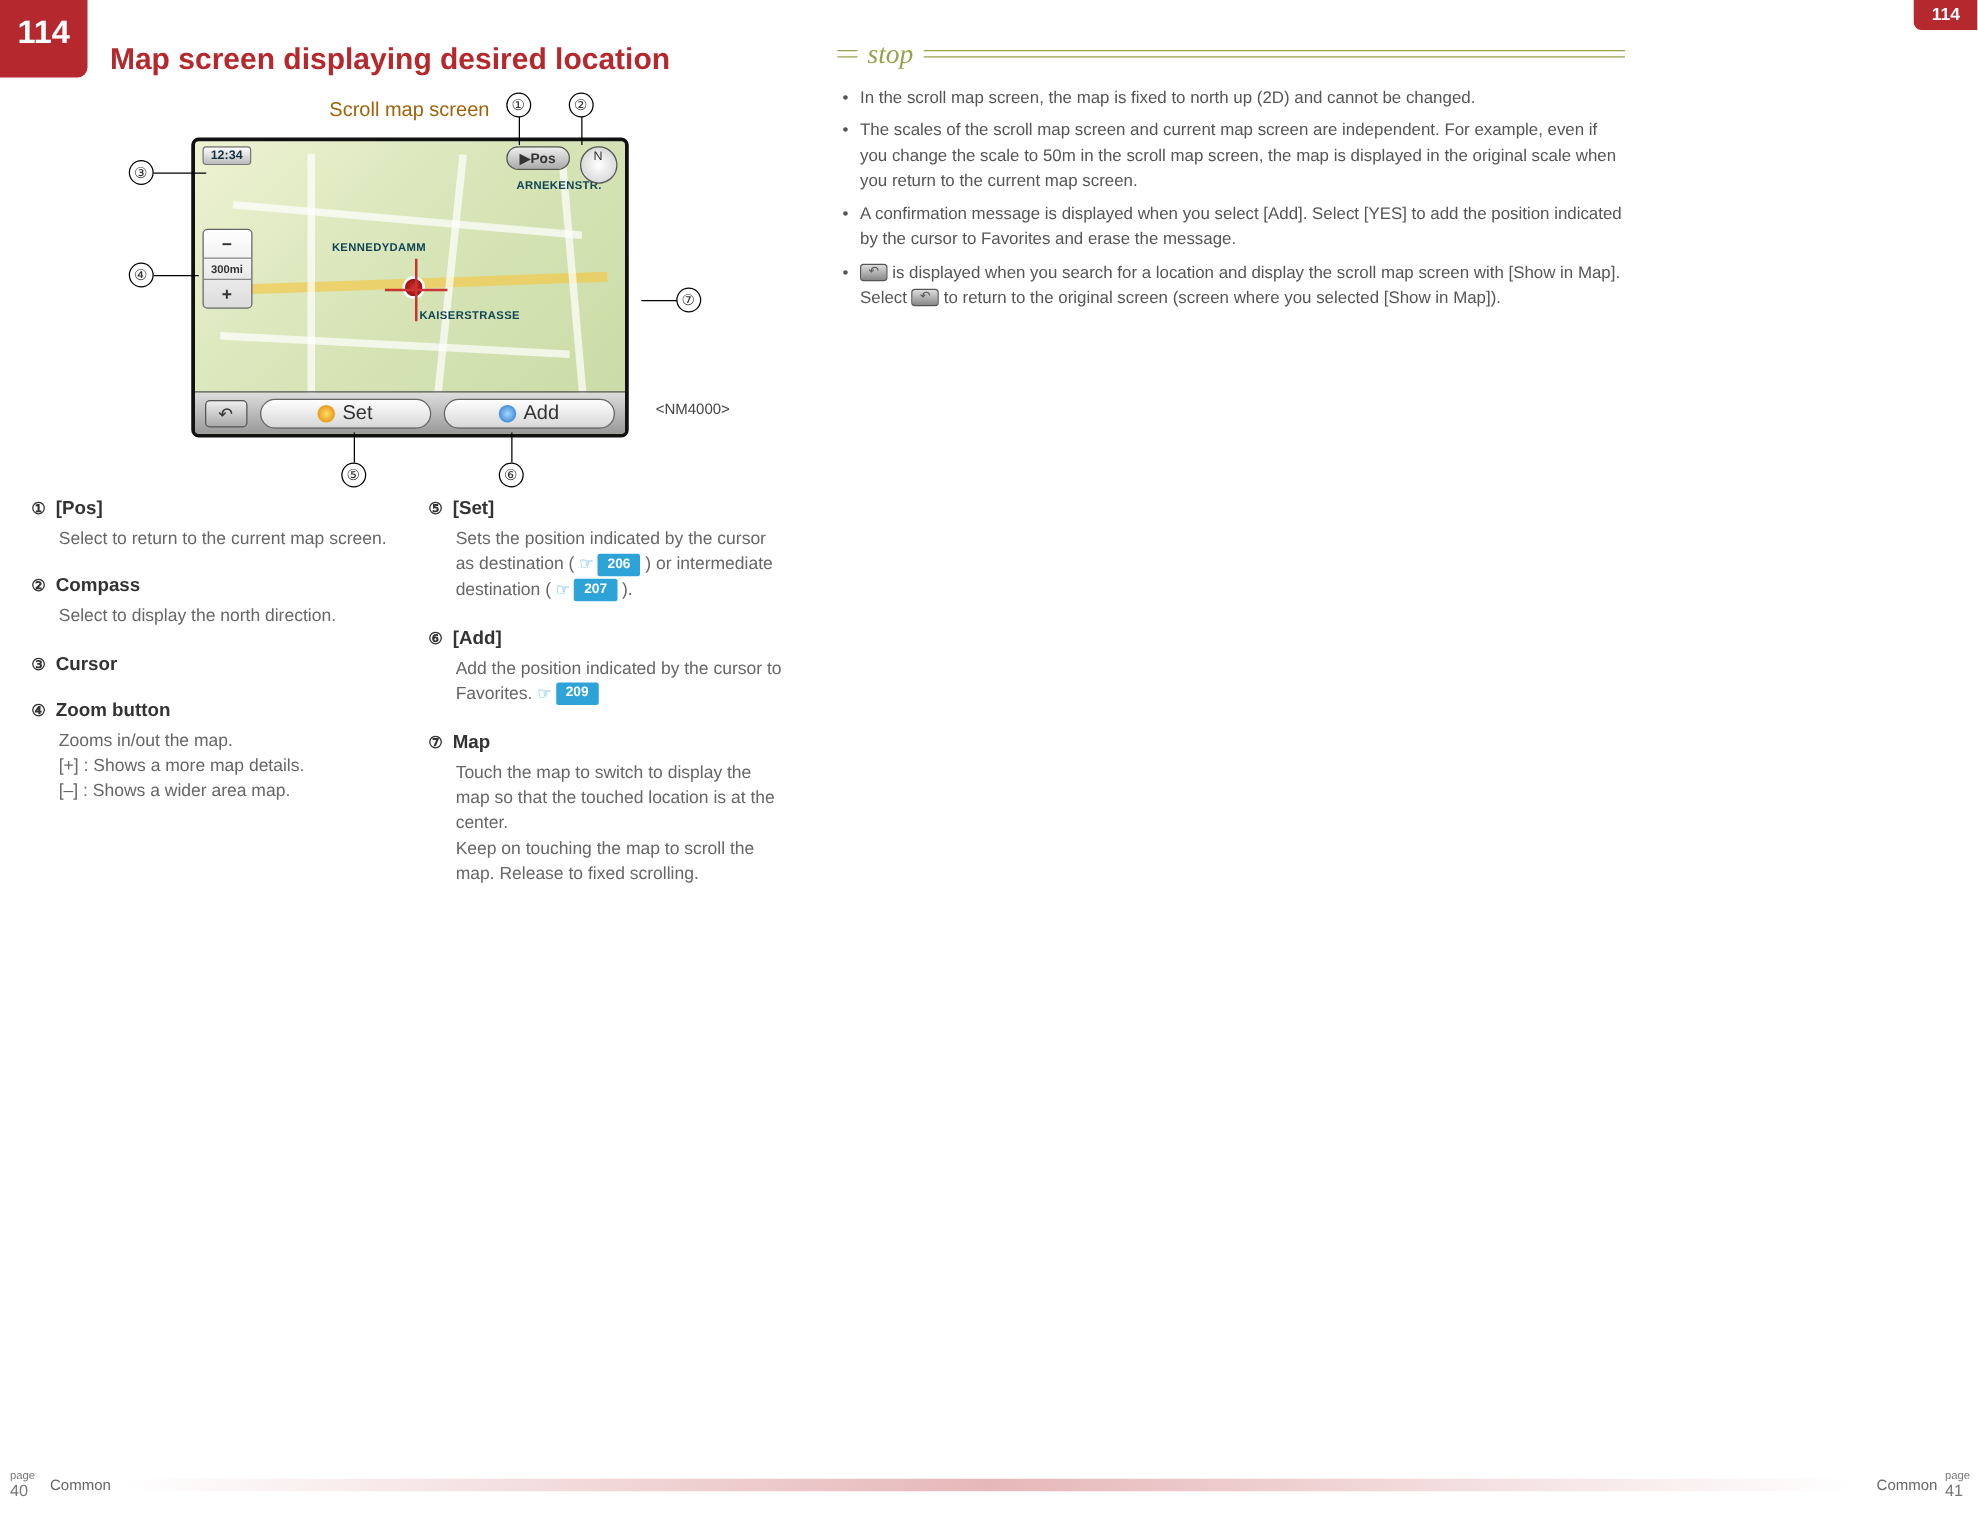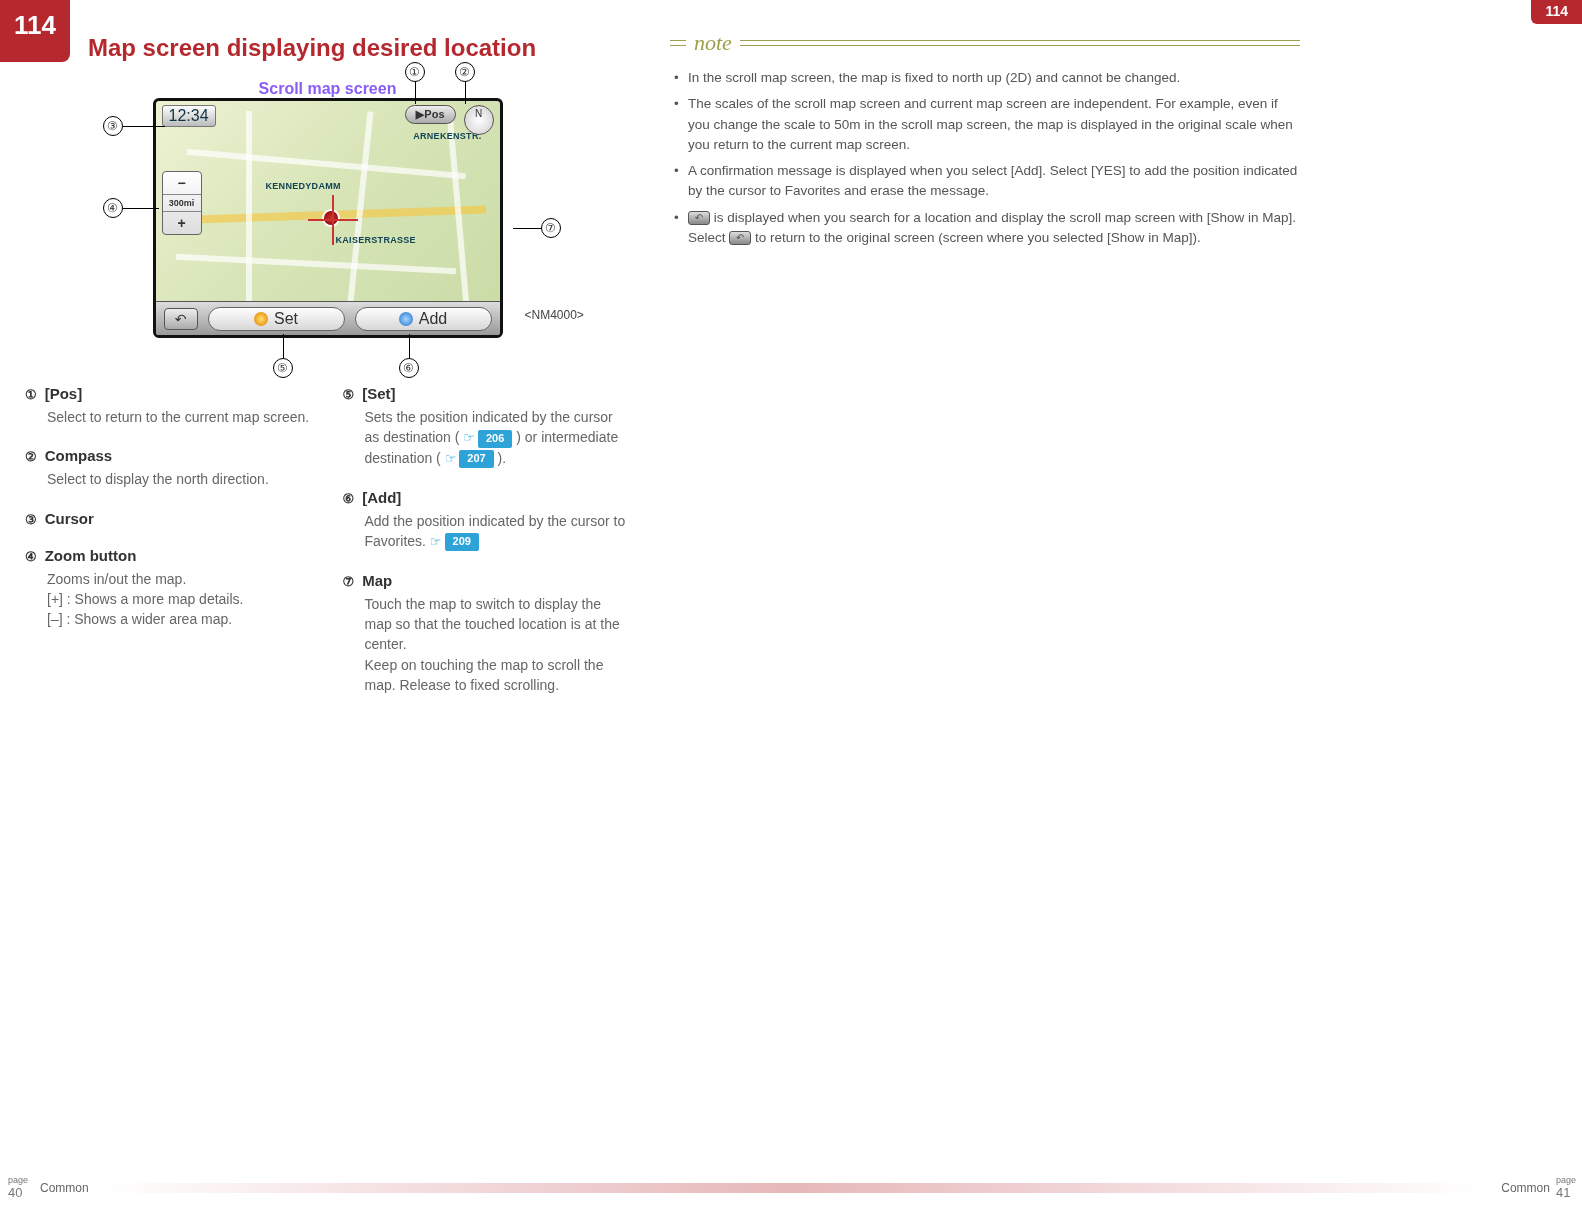--- a/index.html
+++ b/index.html
@@ -533,7 +533,7 @@
 
   <div class="right-spread">
     <div class="note-head">
-      <span>note</span>
+      <span>stop</span>
     </div>
     <ul class="note-list">
       <li>In the scroll map screen, the map is fixed to north up (2D) and cannot be changed.</li>

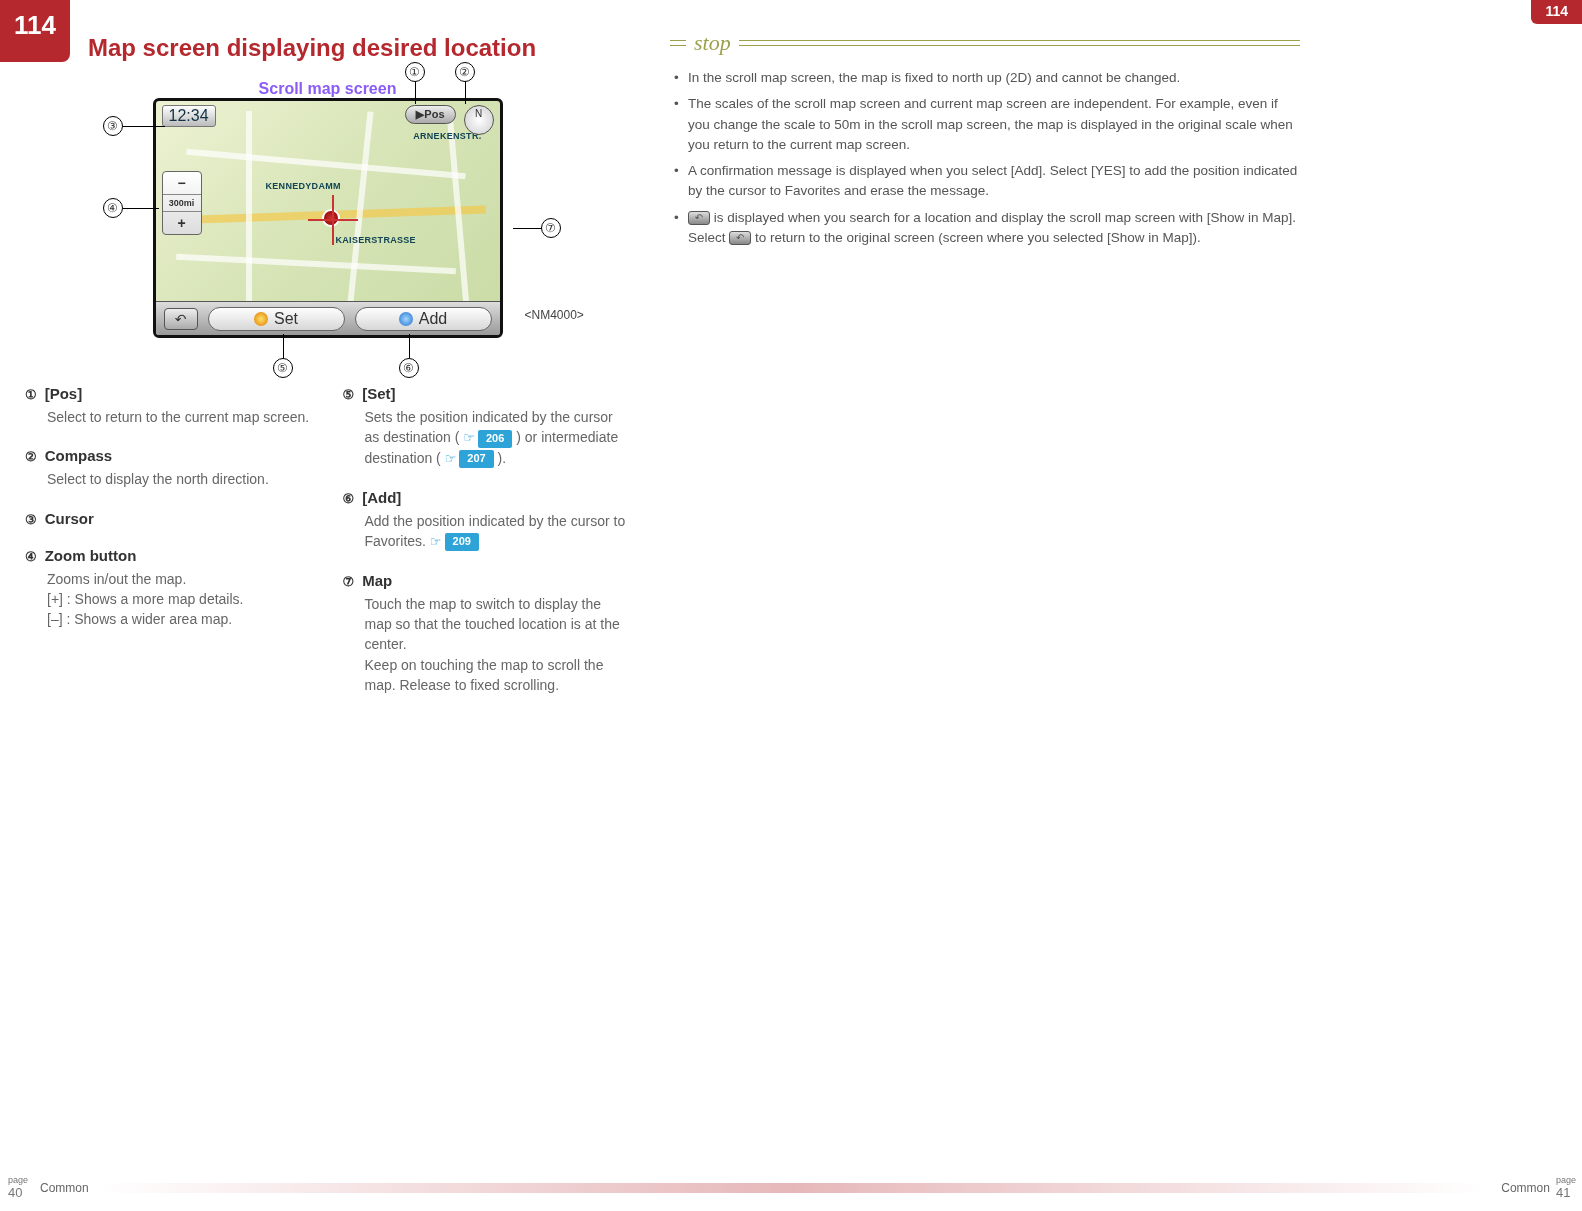--- a/index.html
+++ b/index.html
@@ -71,9 +71,10 @@
     position: relative;
   }
   .fig-caption {
-    font-weight: bold;
+    font-weight: normal;
     font-size: 16px;
-    color: #8b5cf6;
+    margin-bottom: 12px;
+    color: #a16207;
   }
   .fig-wrap {
     position: relative;

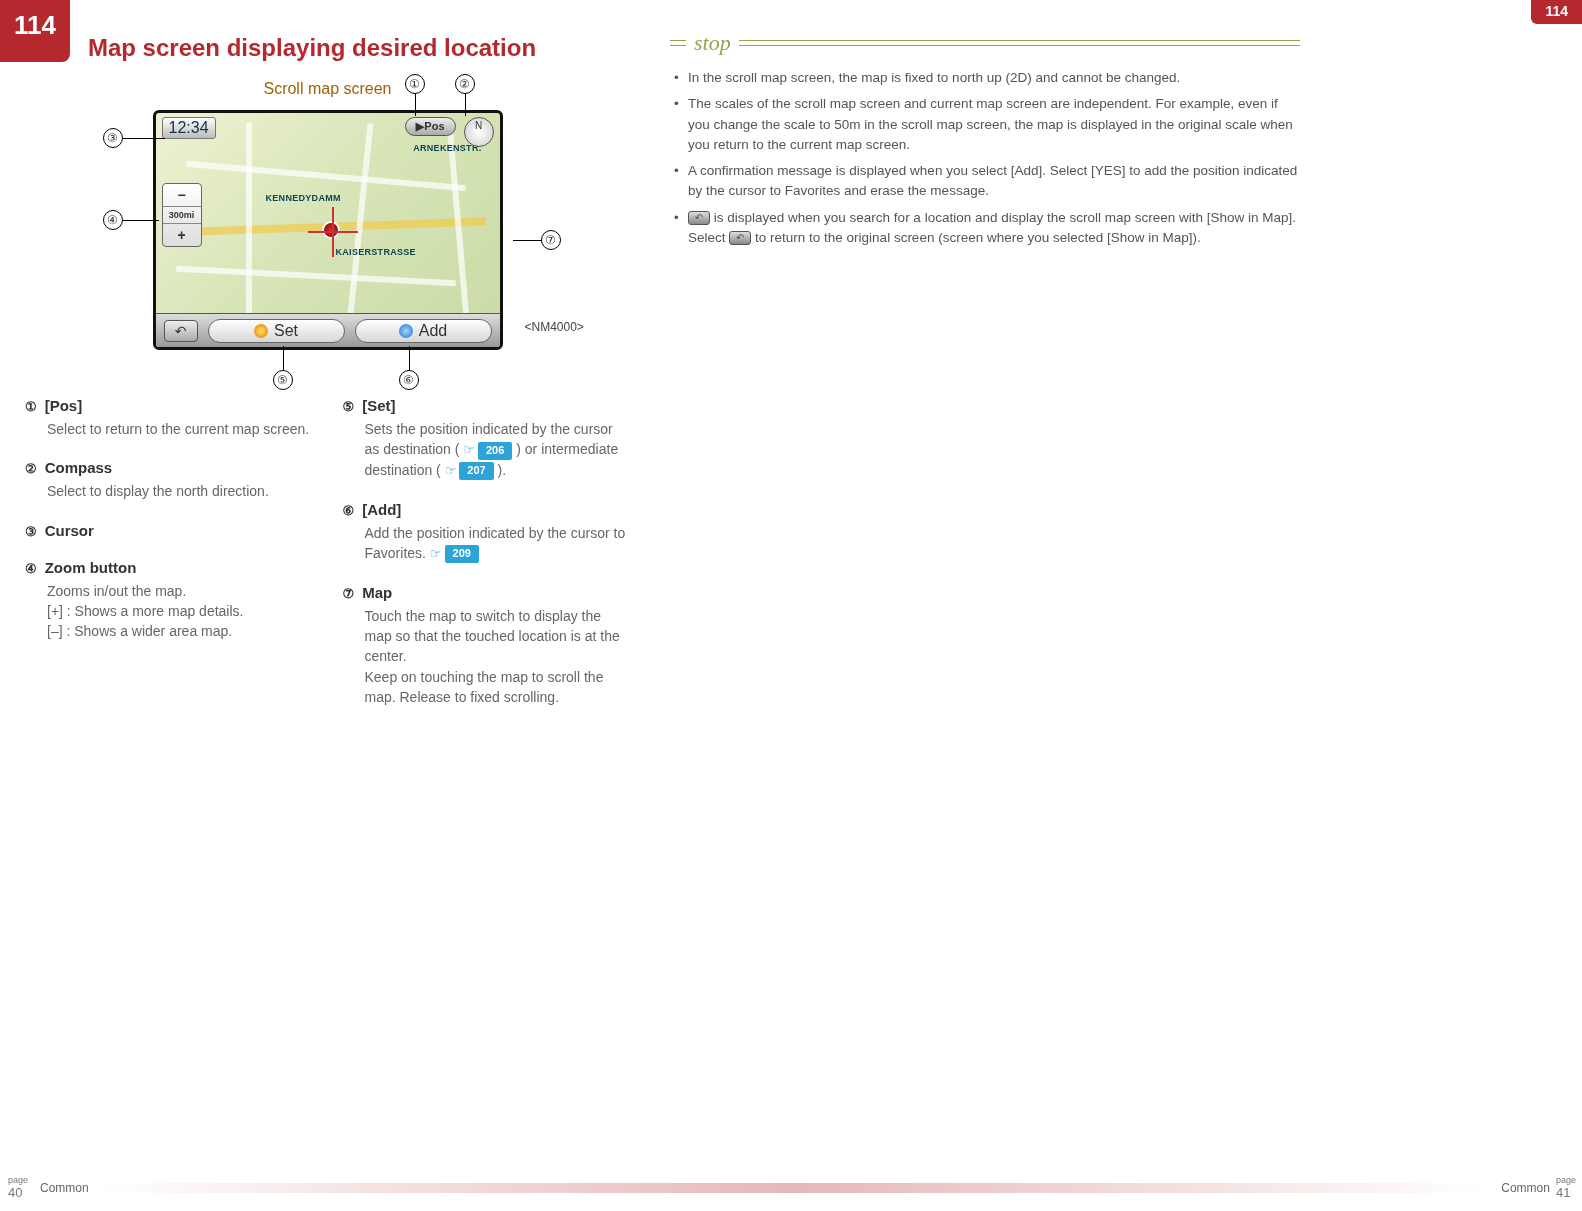--- a/index.html
+++ b/index.html
@@ -96,9 +96,10 @@
     background: linear-gradient(#fff,#bbb);
     border: 1px solid #777;
     border-radius: 3px;
-    font-size: 16px;
+    font-size: 10px;
     padding: 1px 6px;
     color: #134;
+    font-weight: bold;
   }
   .map-pos {
     position: absolute;

